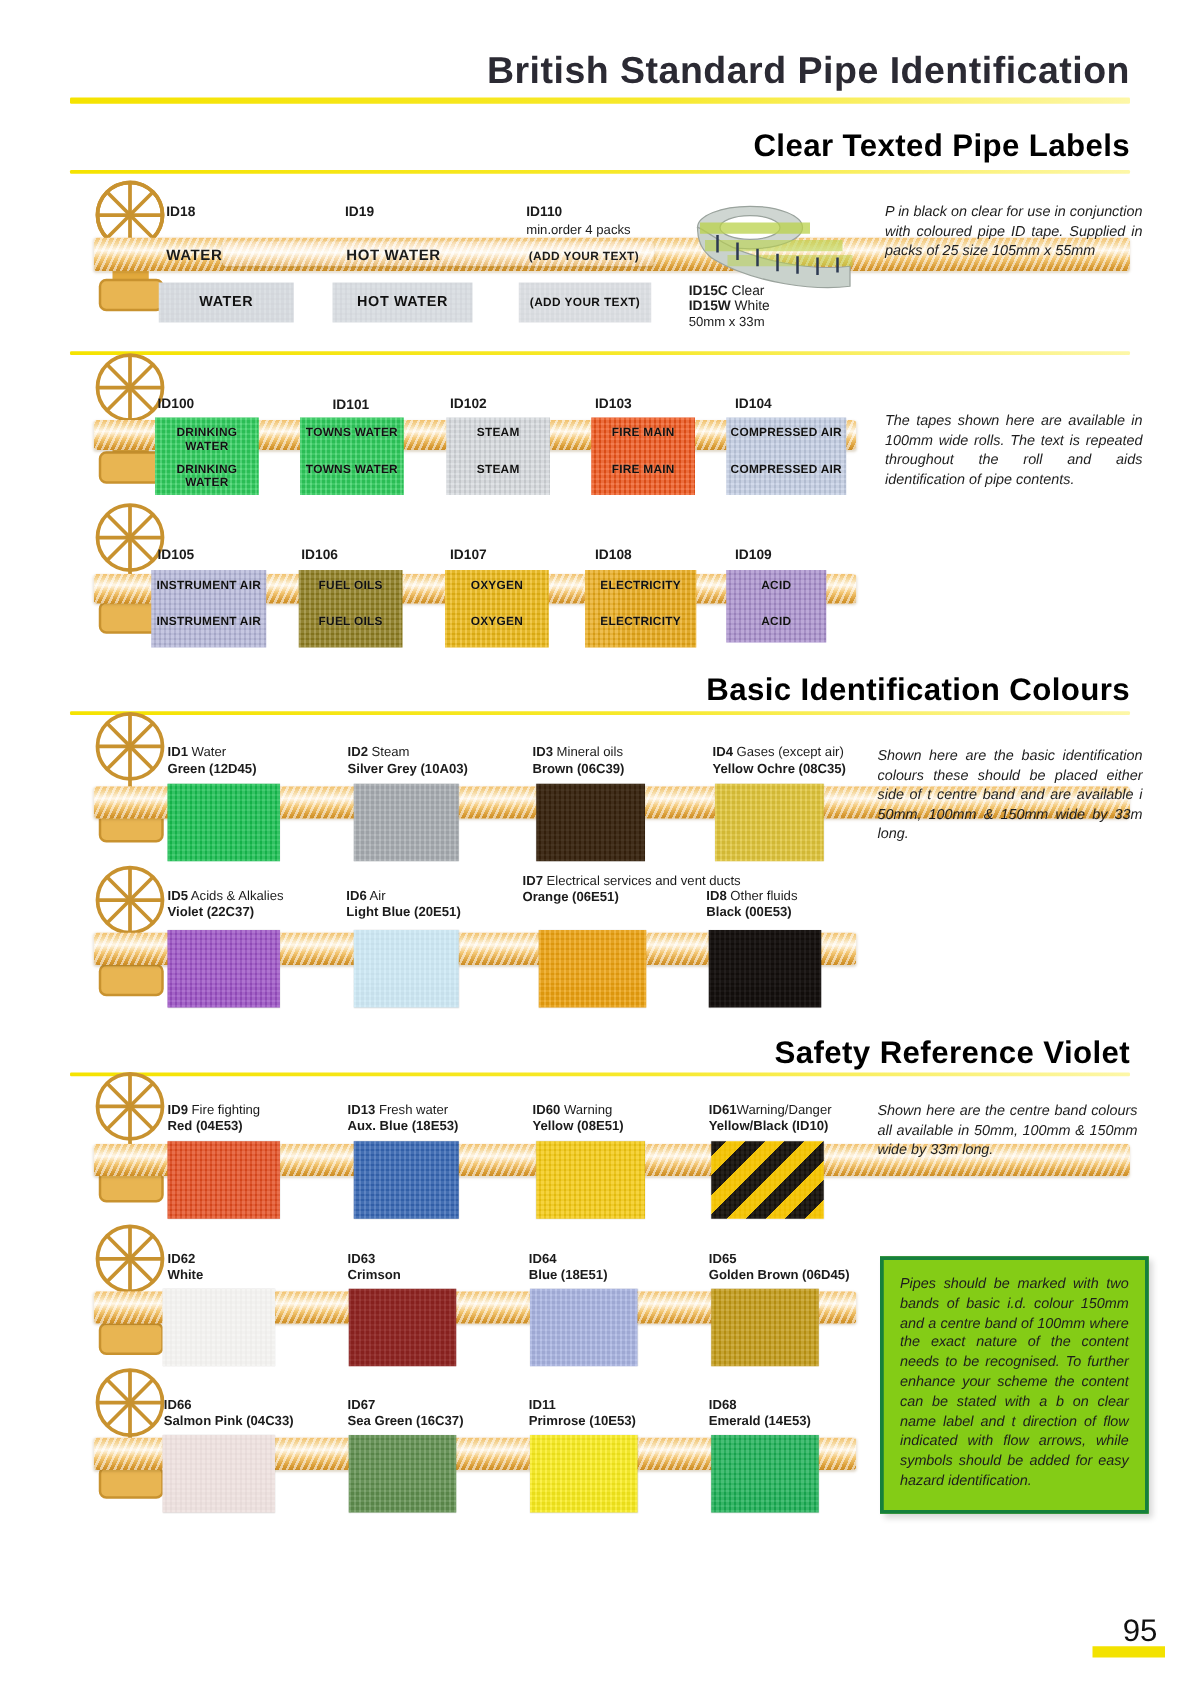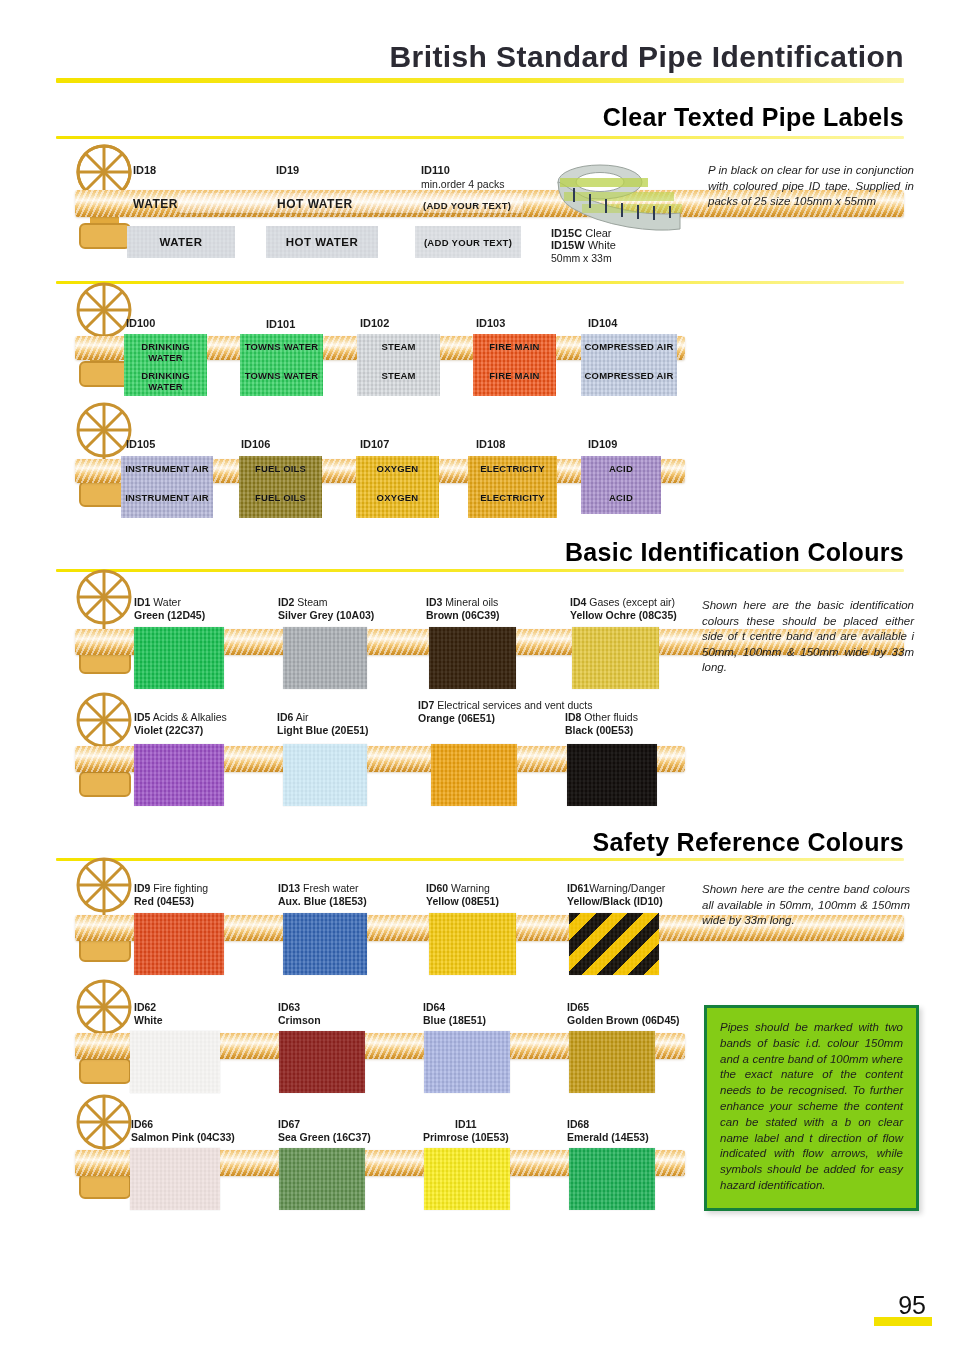--- a/index.html
+++ b/index.html
@@ -240,6 +240,7 @@
     <div class="txt" style="top:36px;">COMPRESSED AIR</div>
   </div>
 
+  <div class="note" style="left:708px;top:330px;width:206px;">The tapes shown here are available in 100mm wide rolls. The text is repeated throughout the roll and aids identification of pipe contents.</div>
 
   <svg class="valve" style="left:60px;top:398px;" viewBox="0 0 86 116">
     <g fill="none" stroke="#c8922f" stroke-width="3">

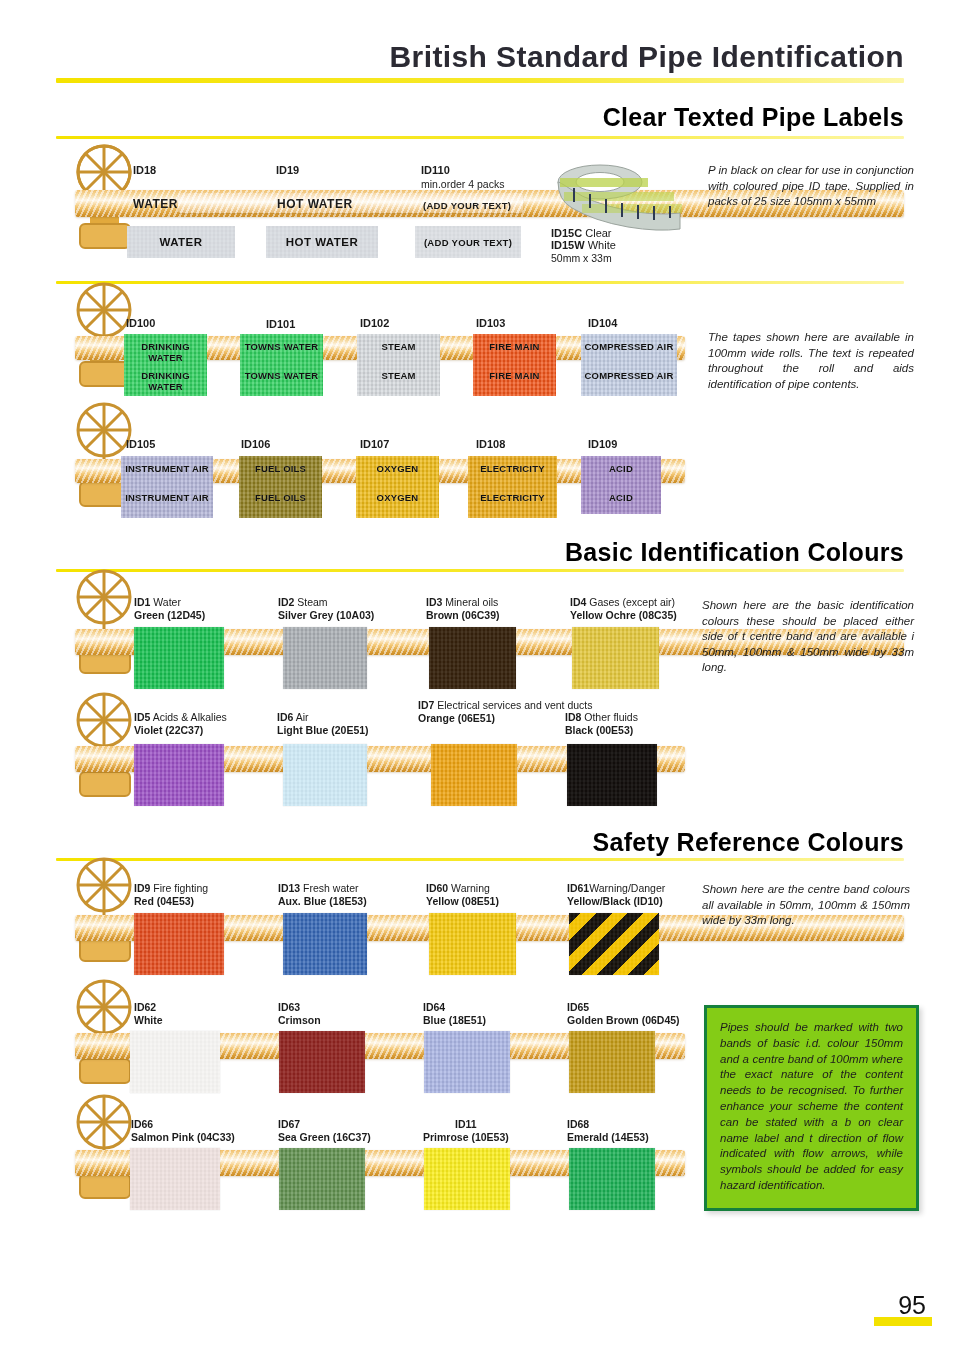--- a/index.html
+++ b/index.html
@@ -399,7 +399,7 @@
       <div class="weave" style="opacity:.3"></div>
     </div>
 
-  <div class="section-title" style="top:828px;">Safety Reference Colours</div>
+  <div class="section-title" style="top:828px;">Safety Reference Violet</div>
   <div class="rule thin" style="left:56px;top:858px;width:848px;"></div>
 
   <svg class="valve" style="left:60px;top:853px;" viewBox="0 0 86 116">

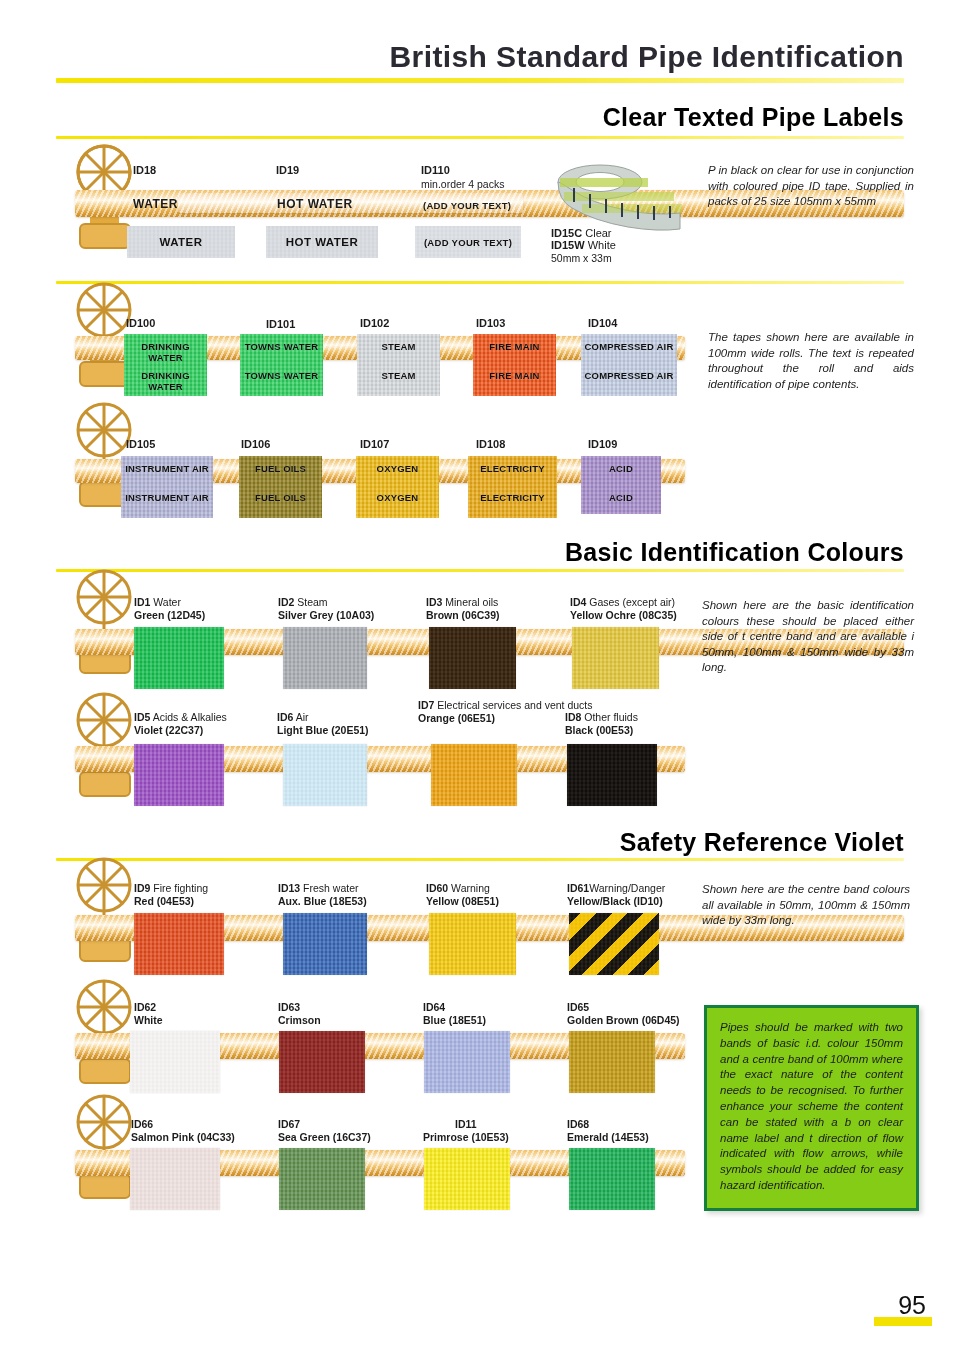--- a/index.html
+++ b/index.html
@@ -532,7 +532,7 @@
       <div class="weave"></div>
     </div>
 
-  <div class="cap" style="left:423px;top:1118px;text-align:center;">
+  <div class="cap" style="left:423px;top:1118px;">
     <b>ID11</b><br>
     <b>Primrose (10E53)</b>
   </div>

